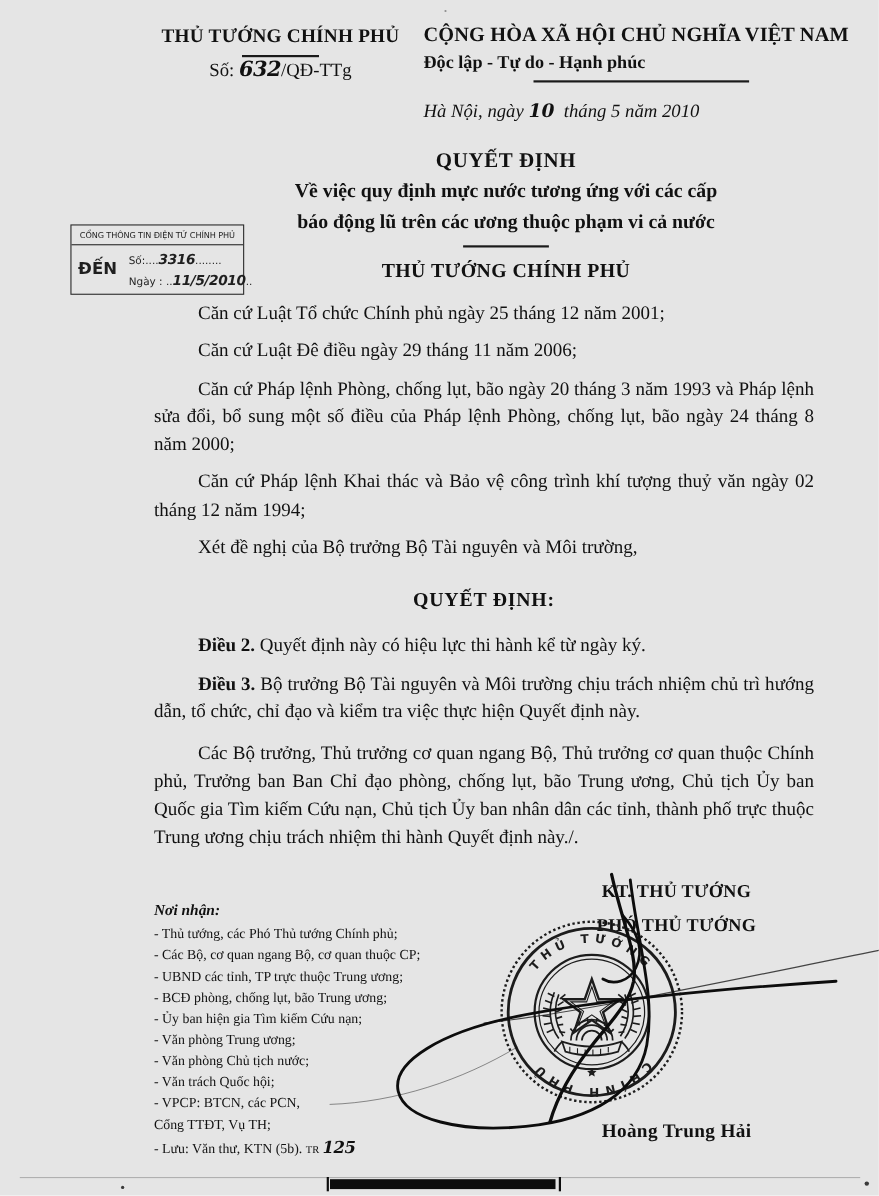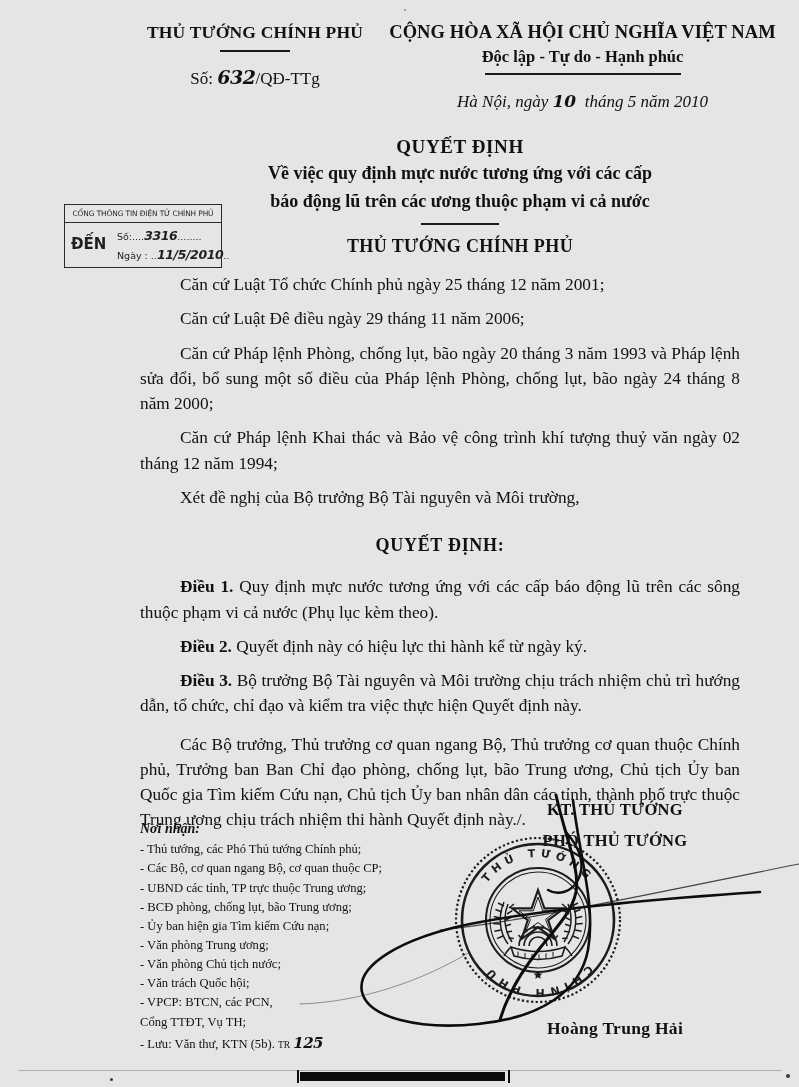--- a/index.html
+++ b/index.html
@@ -40,7 +40,7 @@
     left: 385px;
     top: 0;
     width: 395px;
-    text-align: center;
+    text-align: left;
   }
   .org-name {
     font-weight: bold;

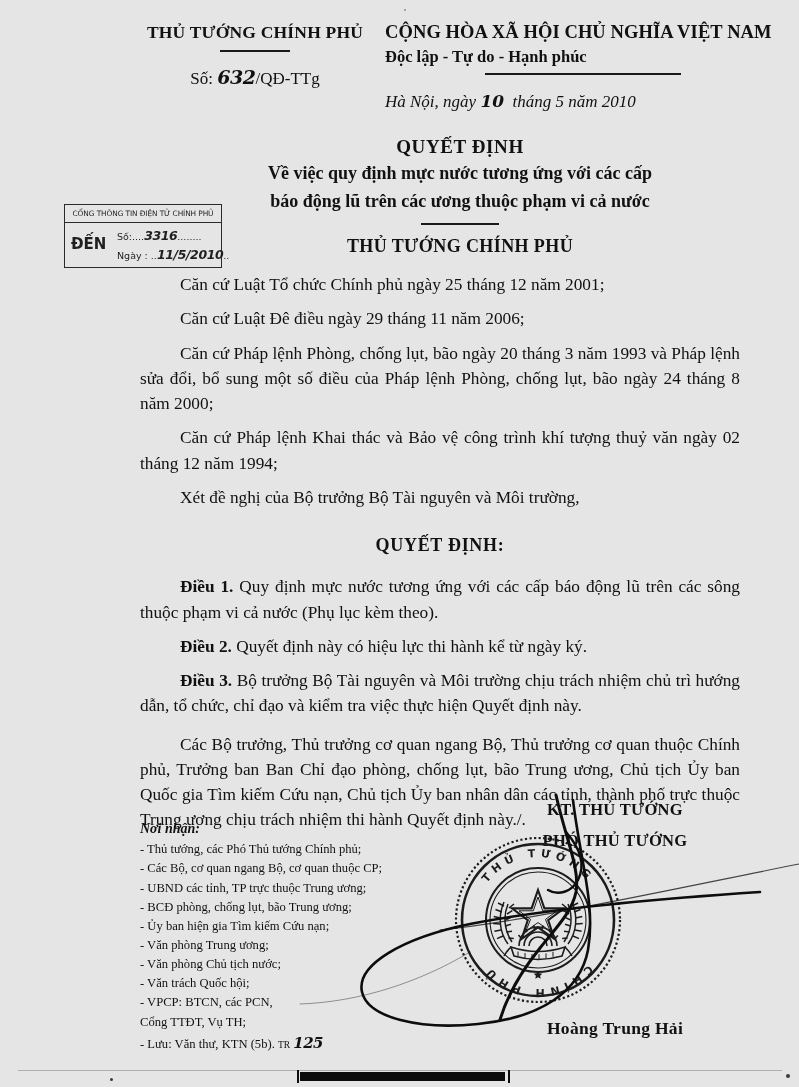--- a/index.html
+++ b/index.html
@@ -74,7 +74,6 @@
   }
   .doc-num {
     font-size: 17px;
-    margin-top: 14px;
     white-space: nowrap;
   }
   .hw {

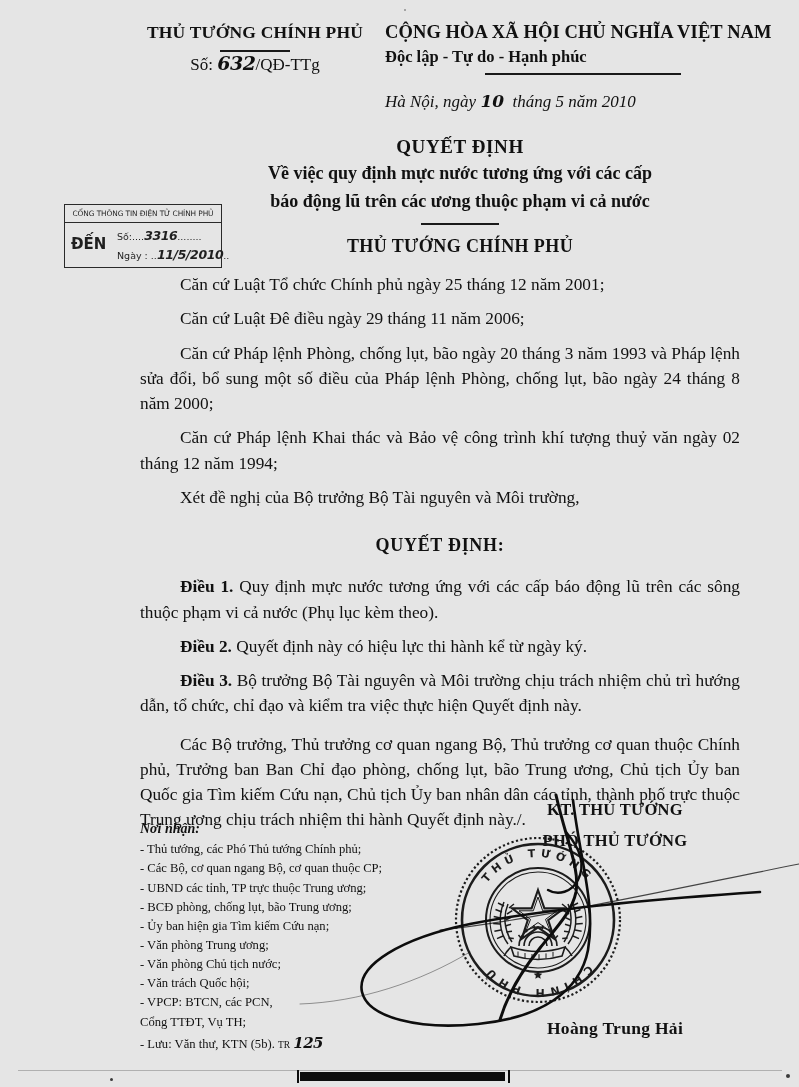--- a/index.html
+++ b/index.html
@@ -361,7 +361,6 @@
 
     <p class="para decide-word">QUYẾT ĐỊNH:</p>
 
-    <p class="para"><span class="art-label">Điều 1.</span><span> Quy định mực nước tương ứng với các cấp báo động lũ trên các sông thuộc phạm vi cả nước (Phụ lục kèm theo).</span></p>
 
     <p class="para short"><span class="art-label">Điều 2.</span><span> Quyết định này có hiệu lực thi hành kể từ ngày ký.</span></p>
 

